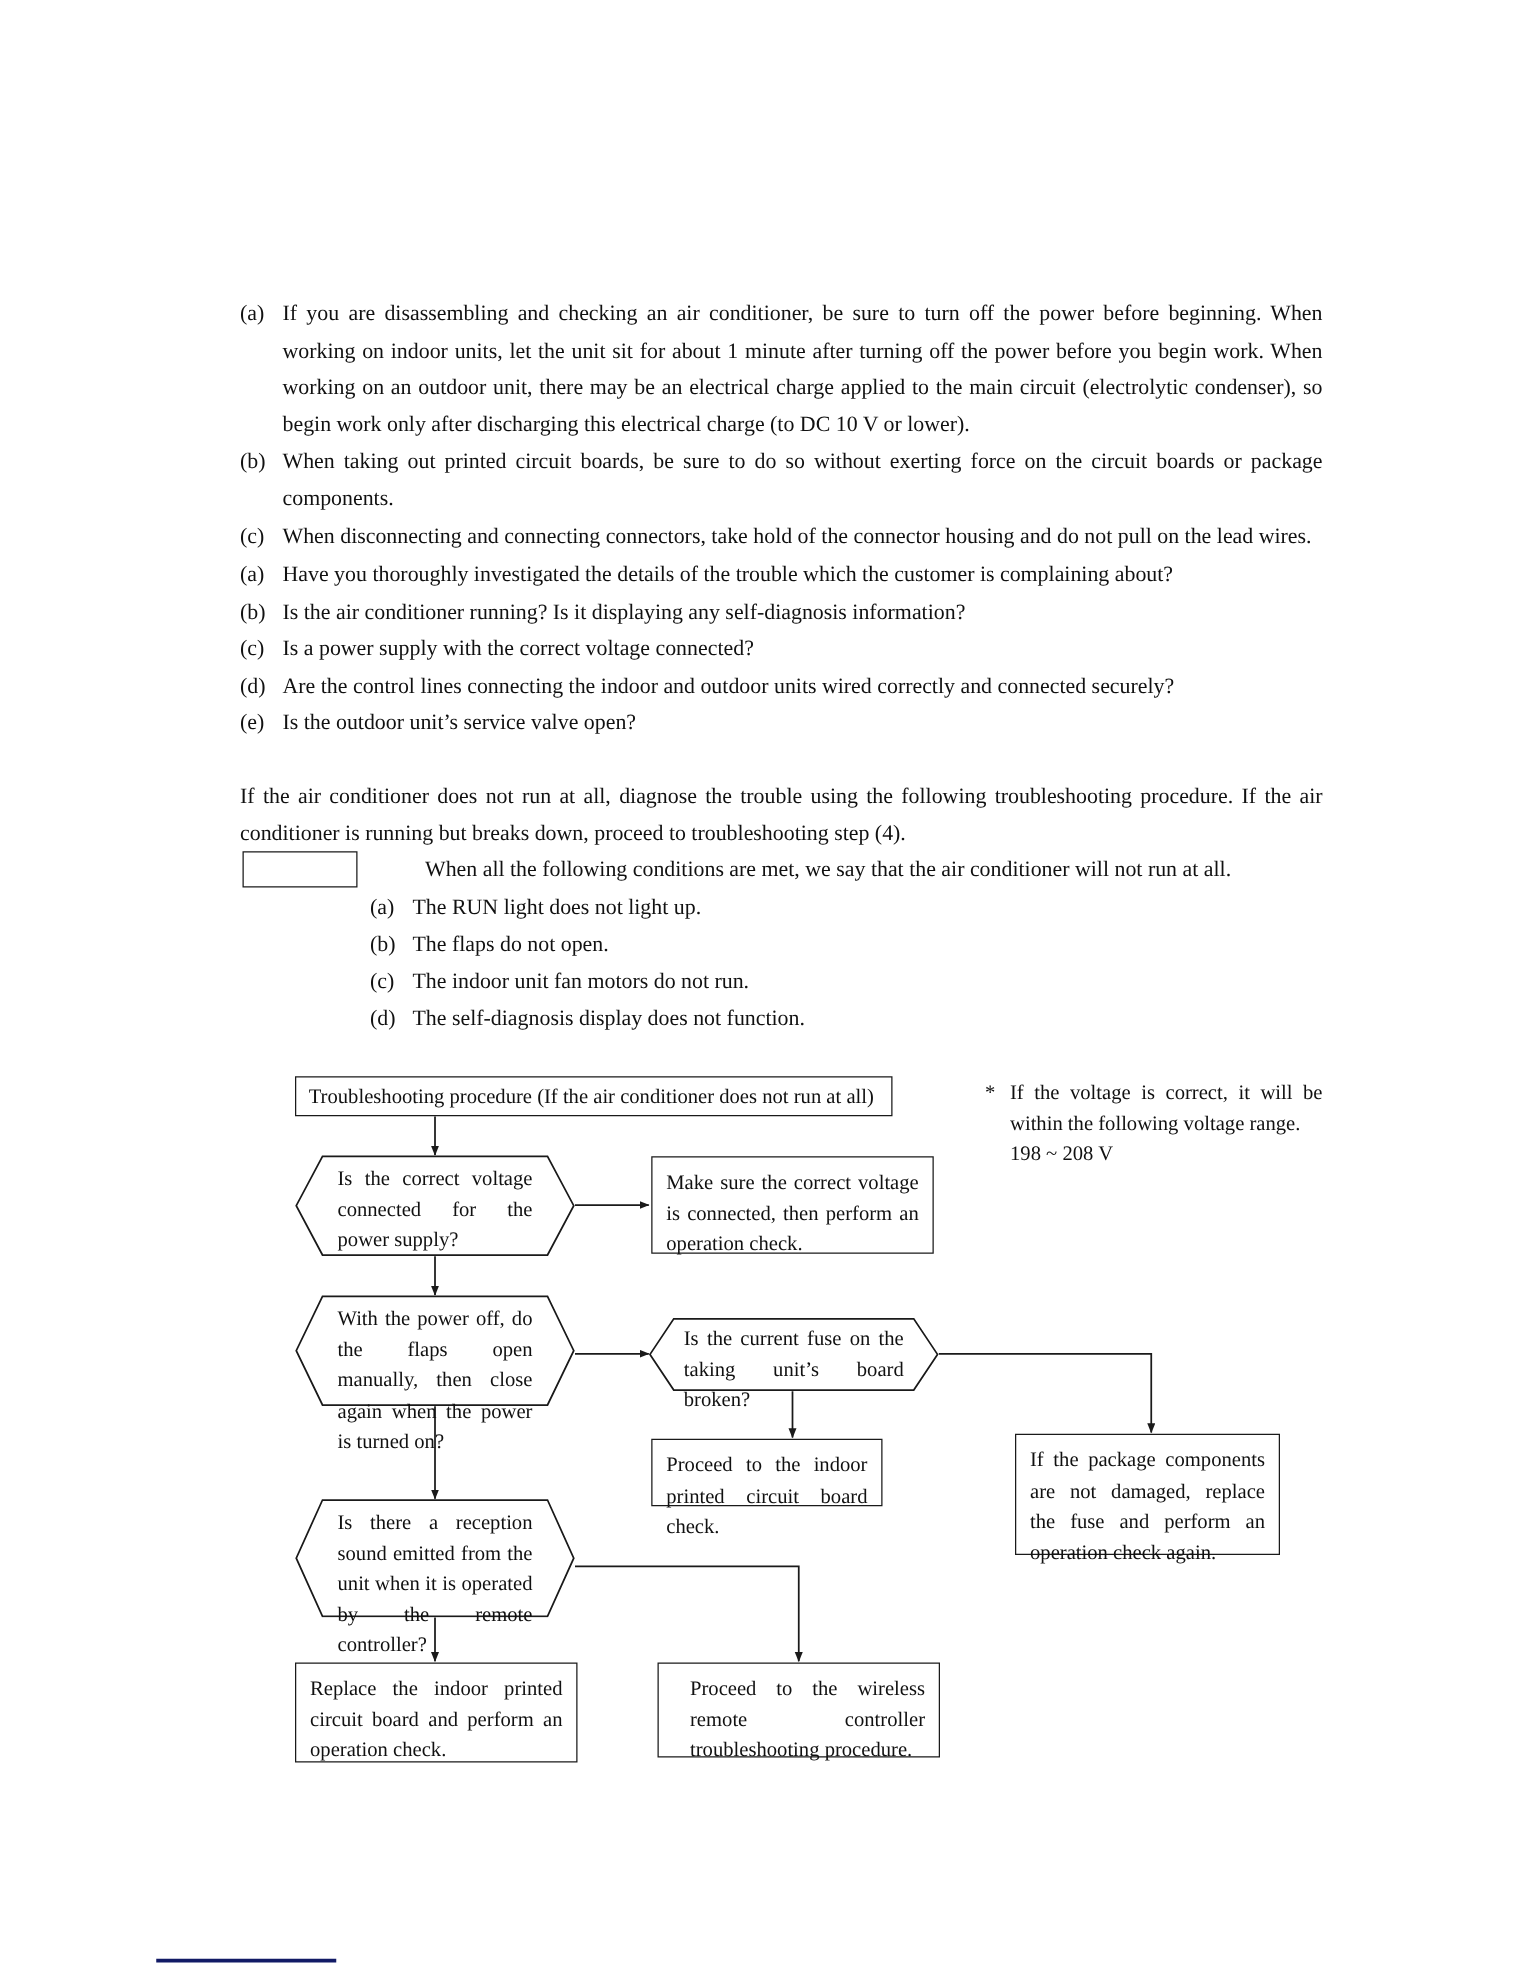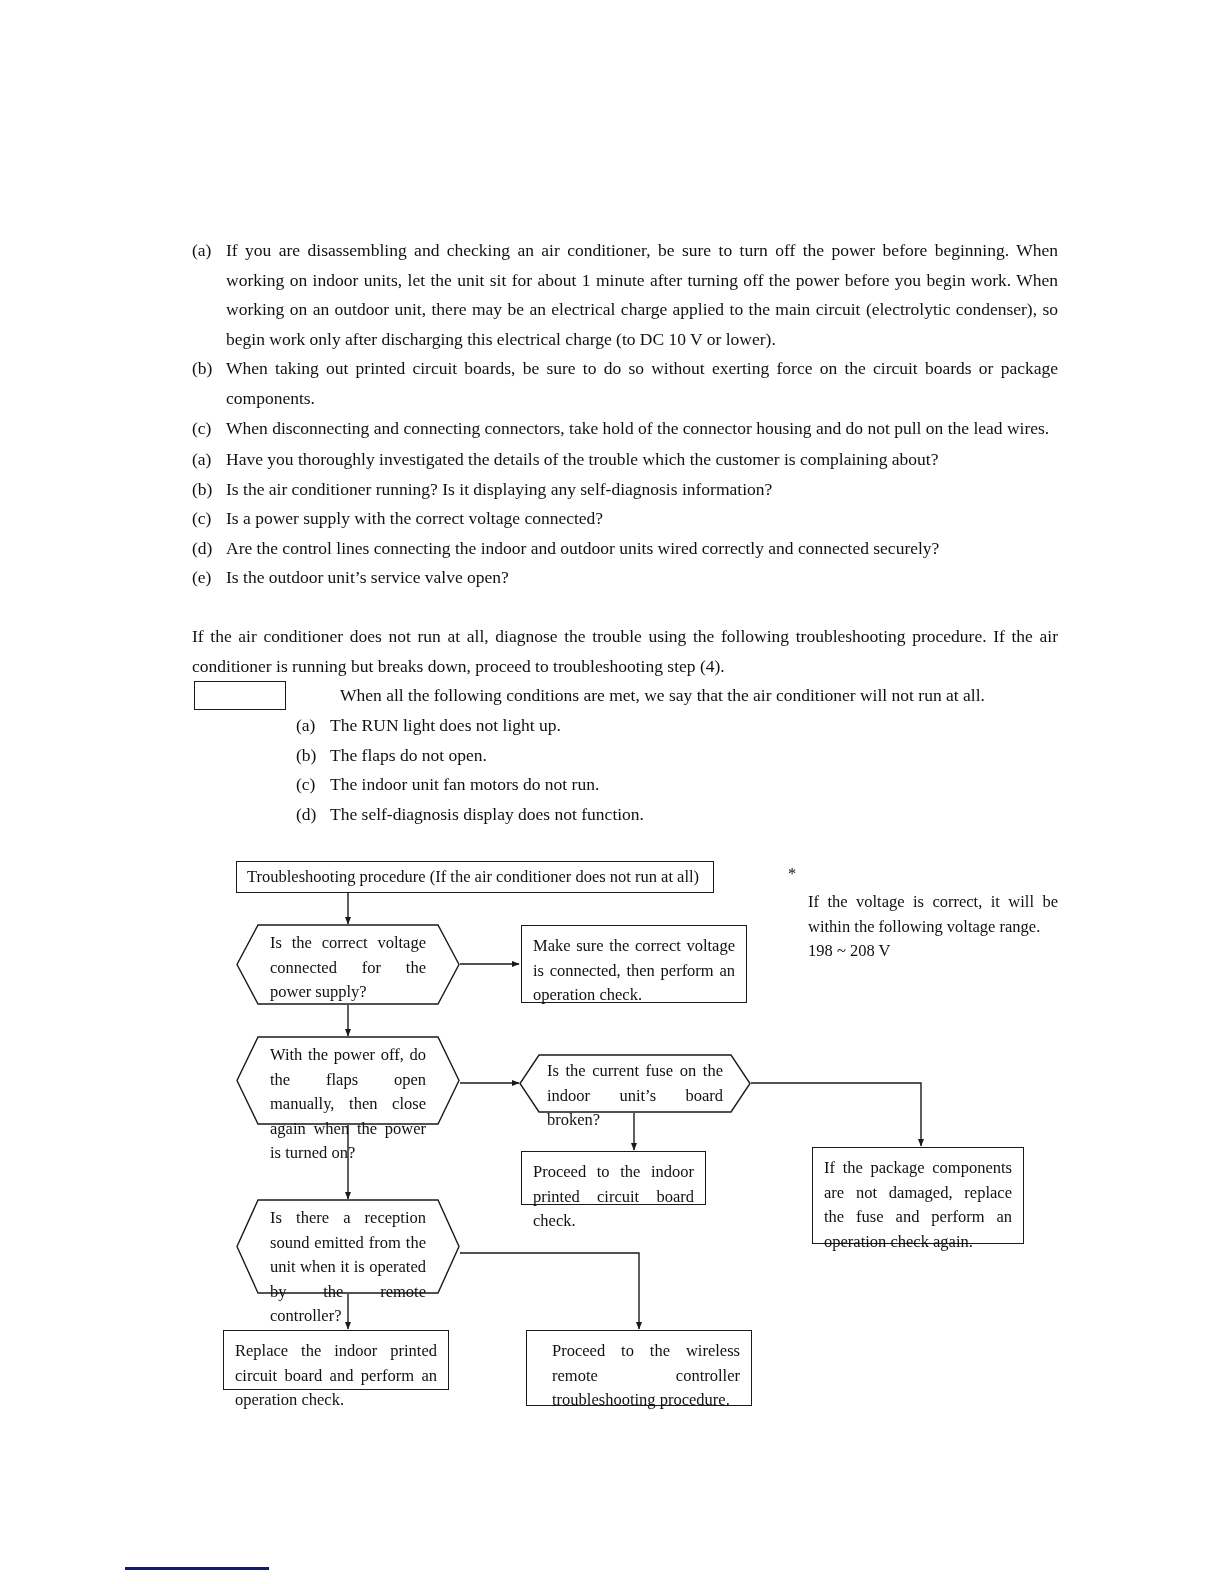--- a/index.html
+++ b/index.html
@@ -112,7 +112,6 @@
   .note-block .note-body {
     display: block;
     padding-left: 20px;
-    margin-top: 28px;
   }
   .note-block .note-line-j {
     display: block;

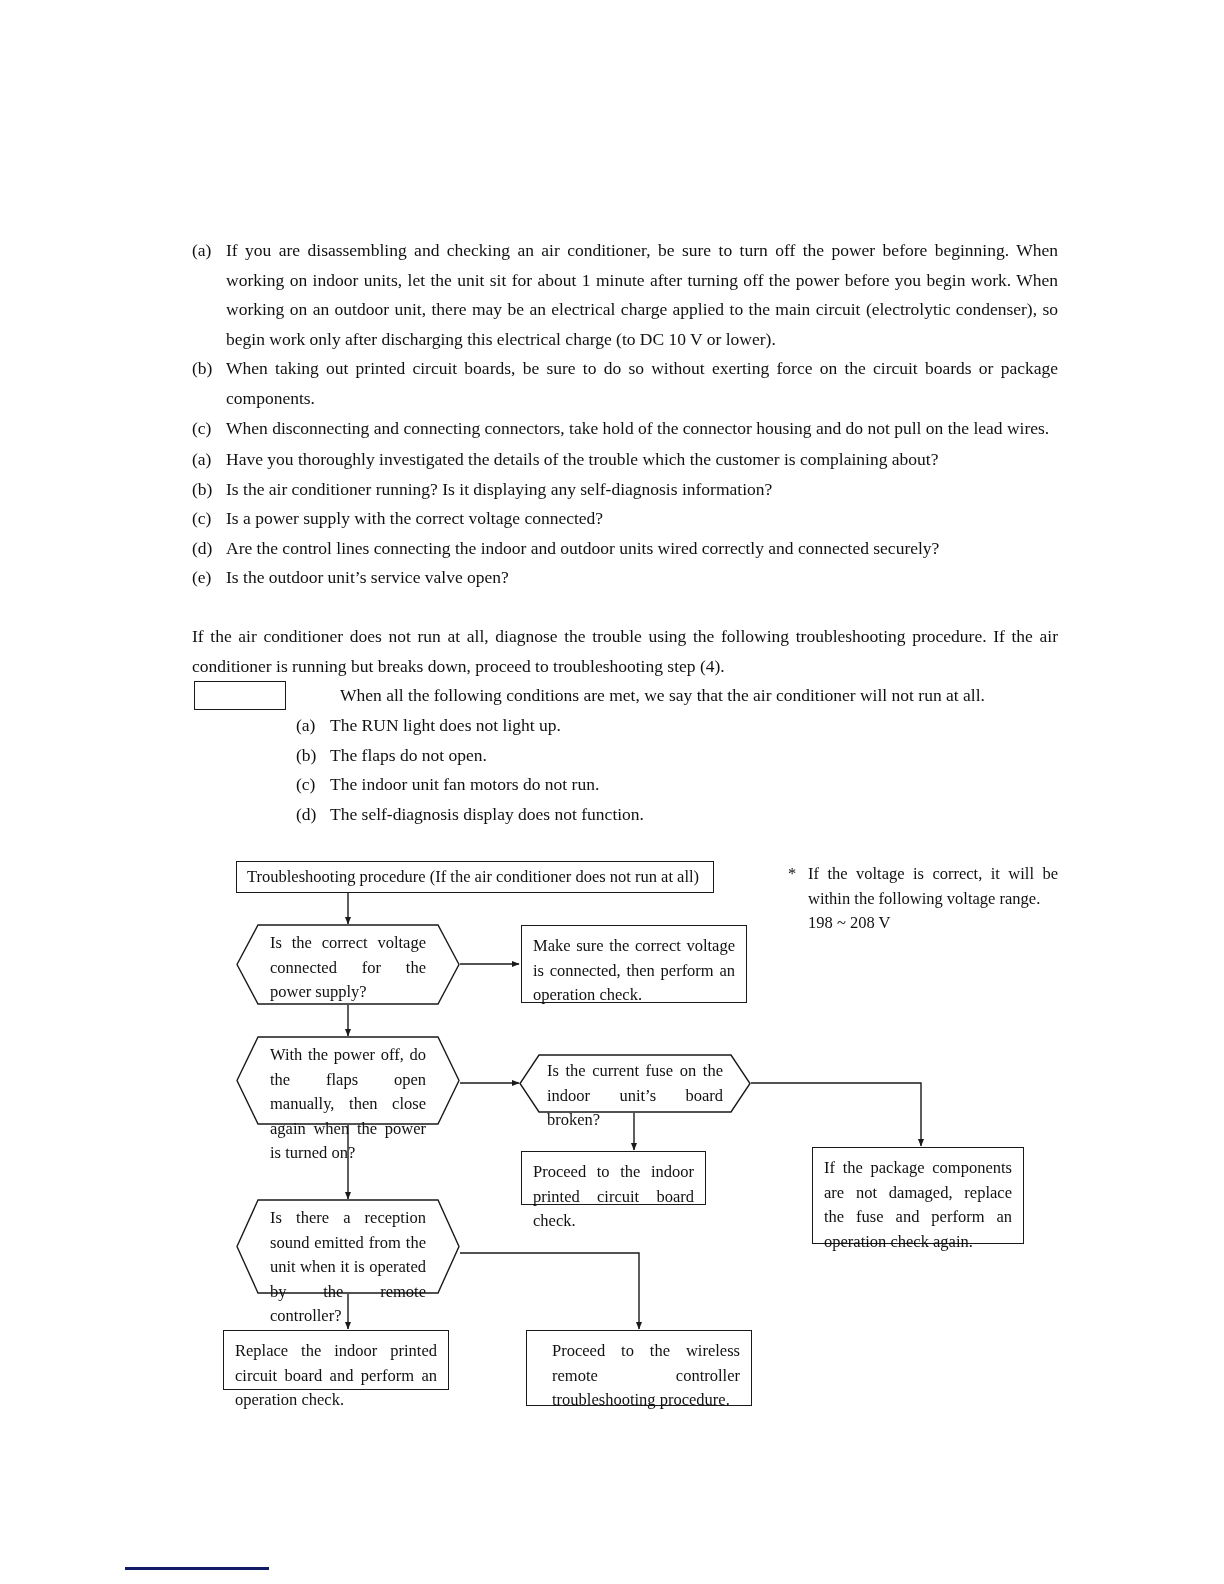--- a/index.html
+++ b/index.html
@@ -263,7 +263,7 @@
     <svg class="hex-outline" viewBox="0 0 232 59" preserveAspectRatio="none">
       <polygon points="20,1 212,1 231,29.5 212,58 20,58 1,29.5" fill="#ffffff" stroke="#1a1a1a" stroke-width="1.4"></polygon>
     </svg>
-    <span class="txt" style="position:relative; text-align-last:left;">Is the current fuse on the indoor unit’s board broken?</span>
+    <span class="txt" style="position:relative; text-align-last:left;">Is the current fuse on the taking unit’s board broken?</span>
   </div>
 
   <div class="node box-node" style="left:521px; top:1151px; width:185px; height:54px;">

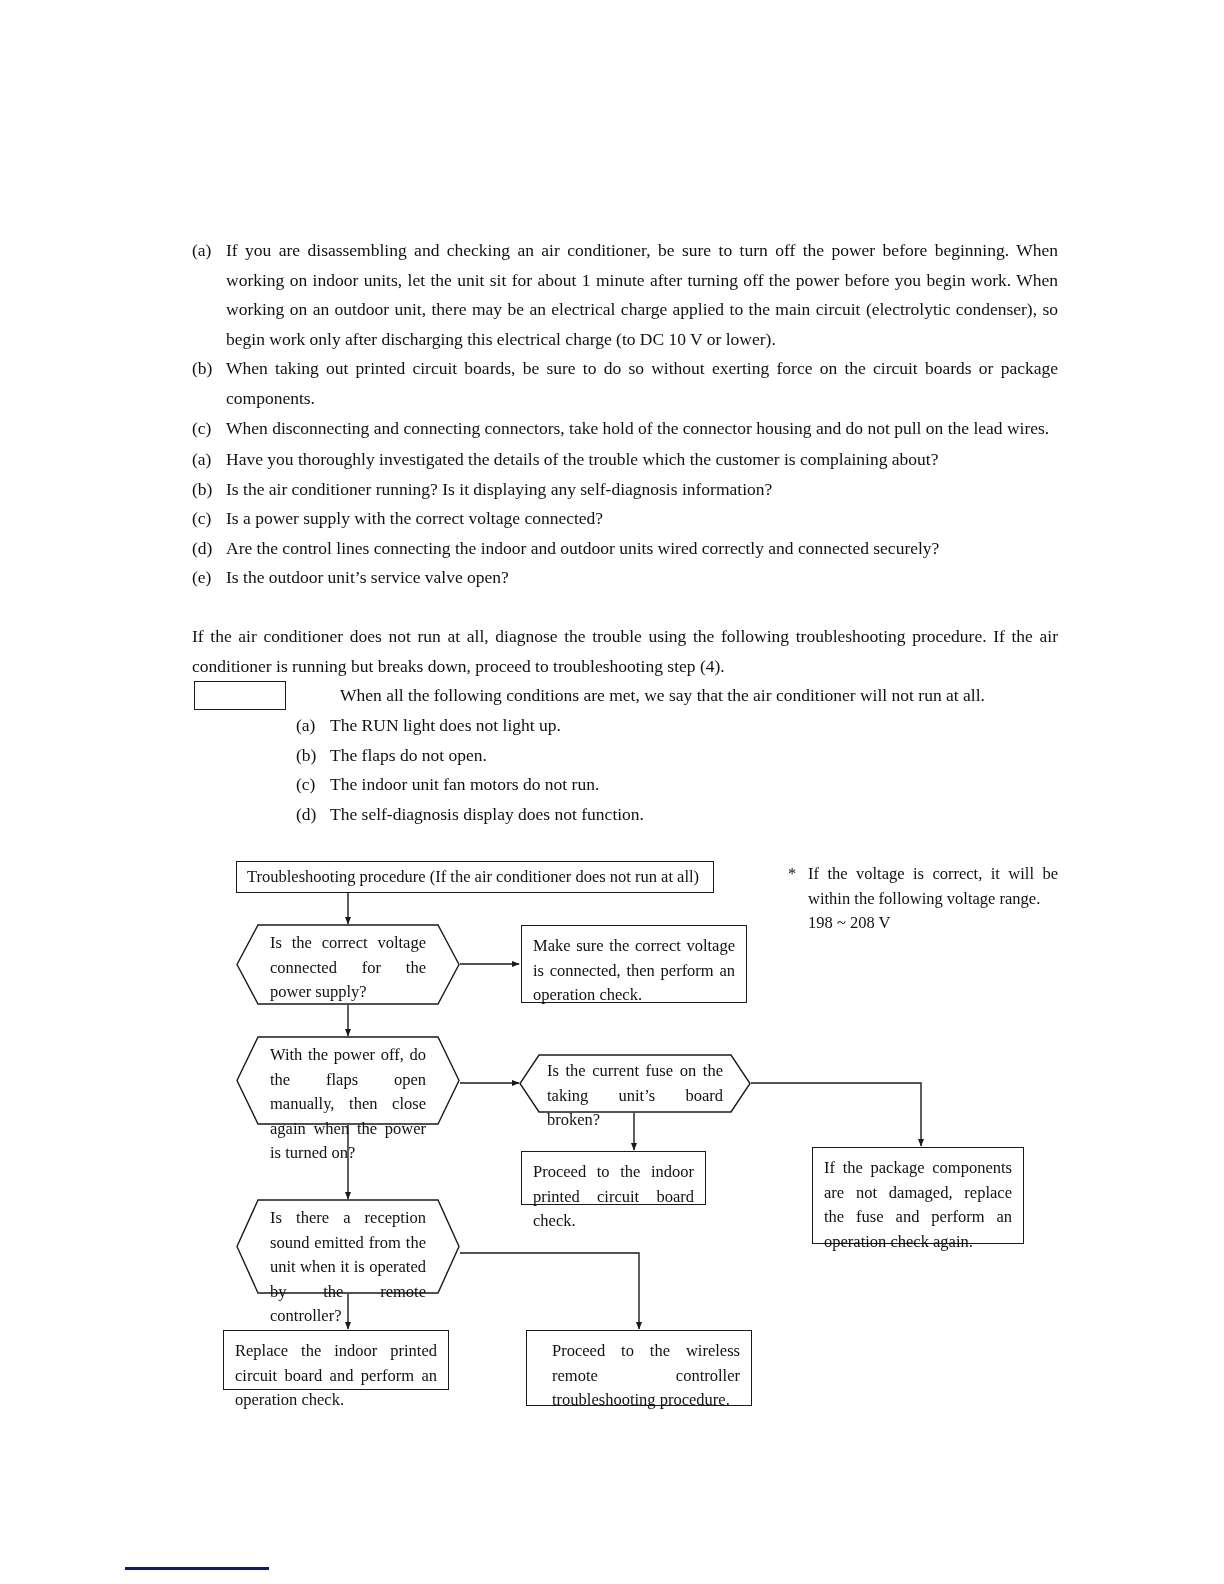--- a/index.html
+++ b/index.html
@@ -281,7 +281,7 @@
     <span class="txt" style="position:relative;">Is there a reception sound emitted from the unit when it is operated by the remote controller?</span>
   </div>
 
-  <div class="node box-node" style="left:223px; top:1330px; width:226px; height:60px;">
+  <div class="node box-node" style="left:236px; top:1330px; width:226px; height:80px;">
     <span class="txt">Replace the indoor printed circuit board and perform an operation check.</span>
   </div>
 

